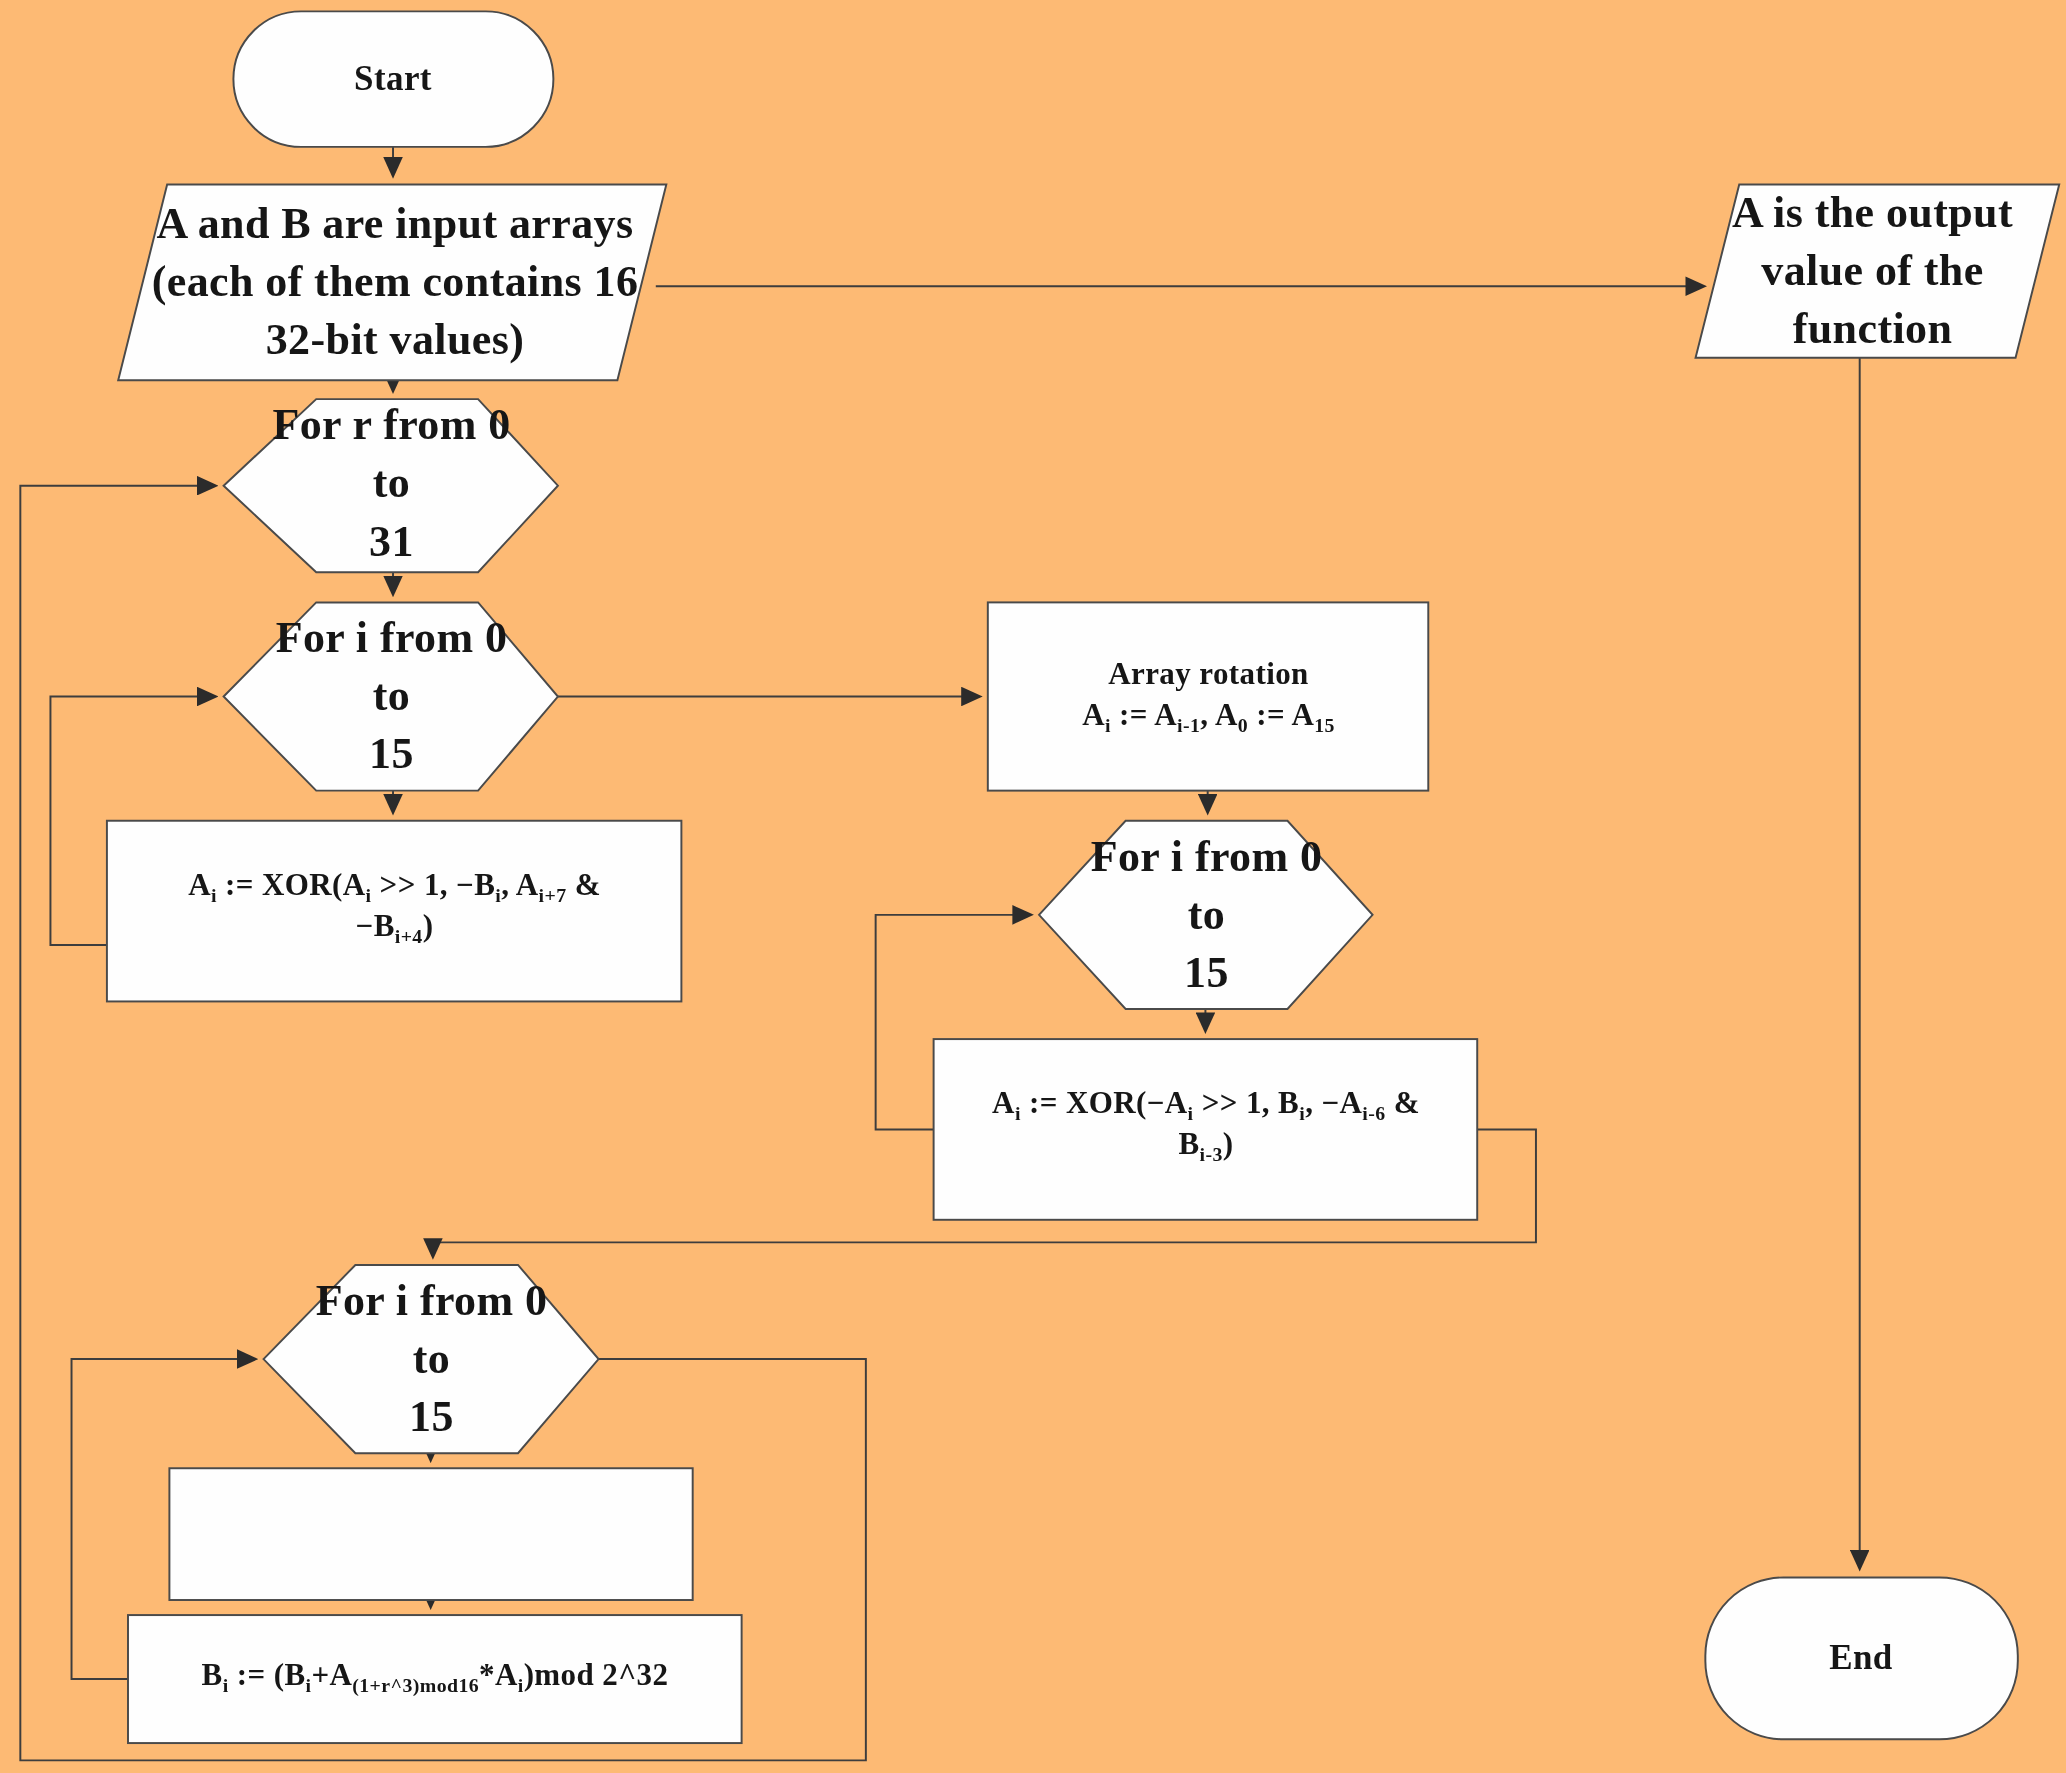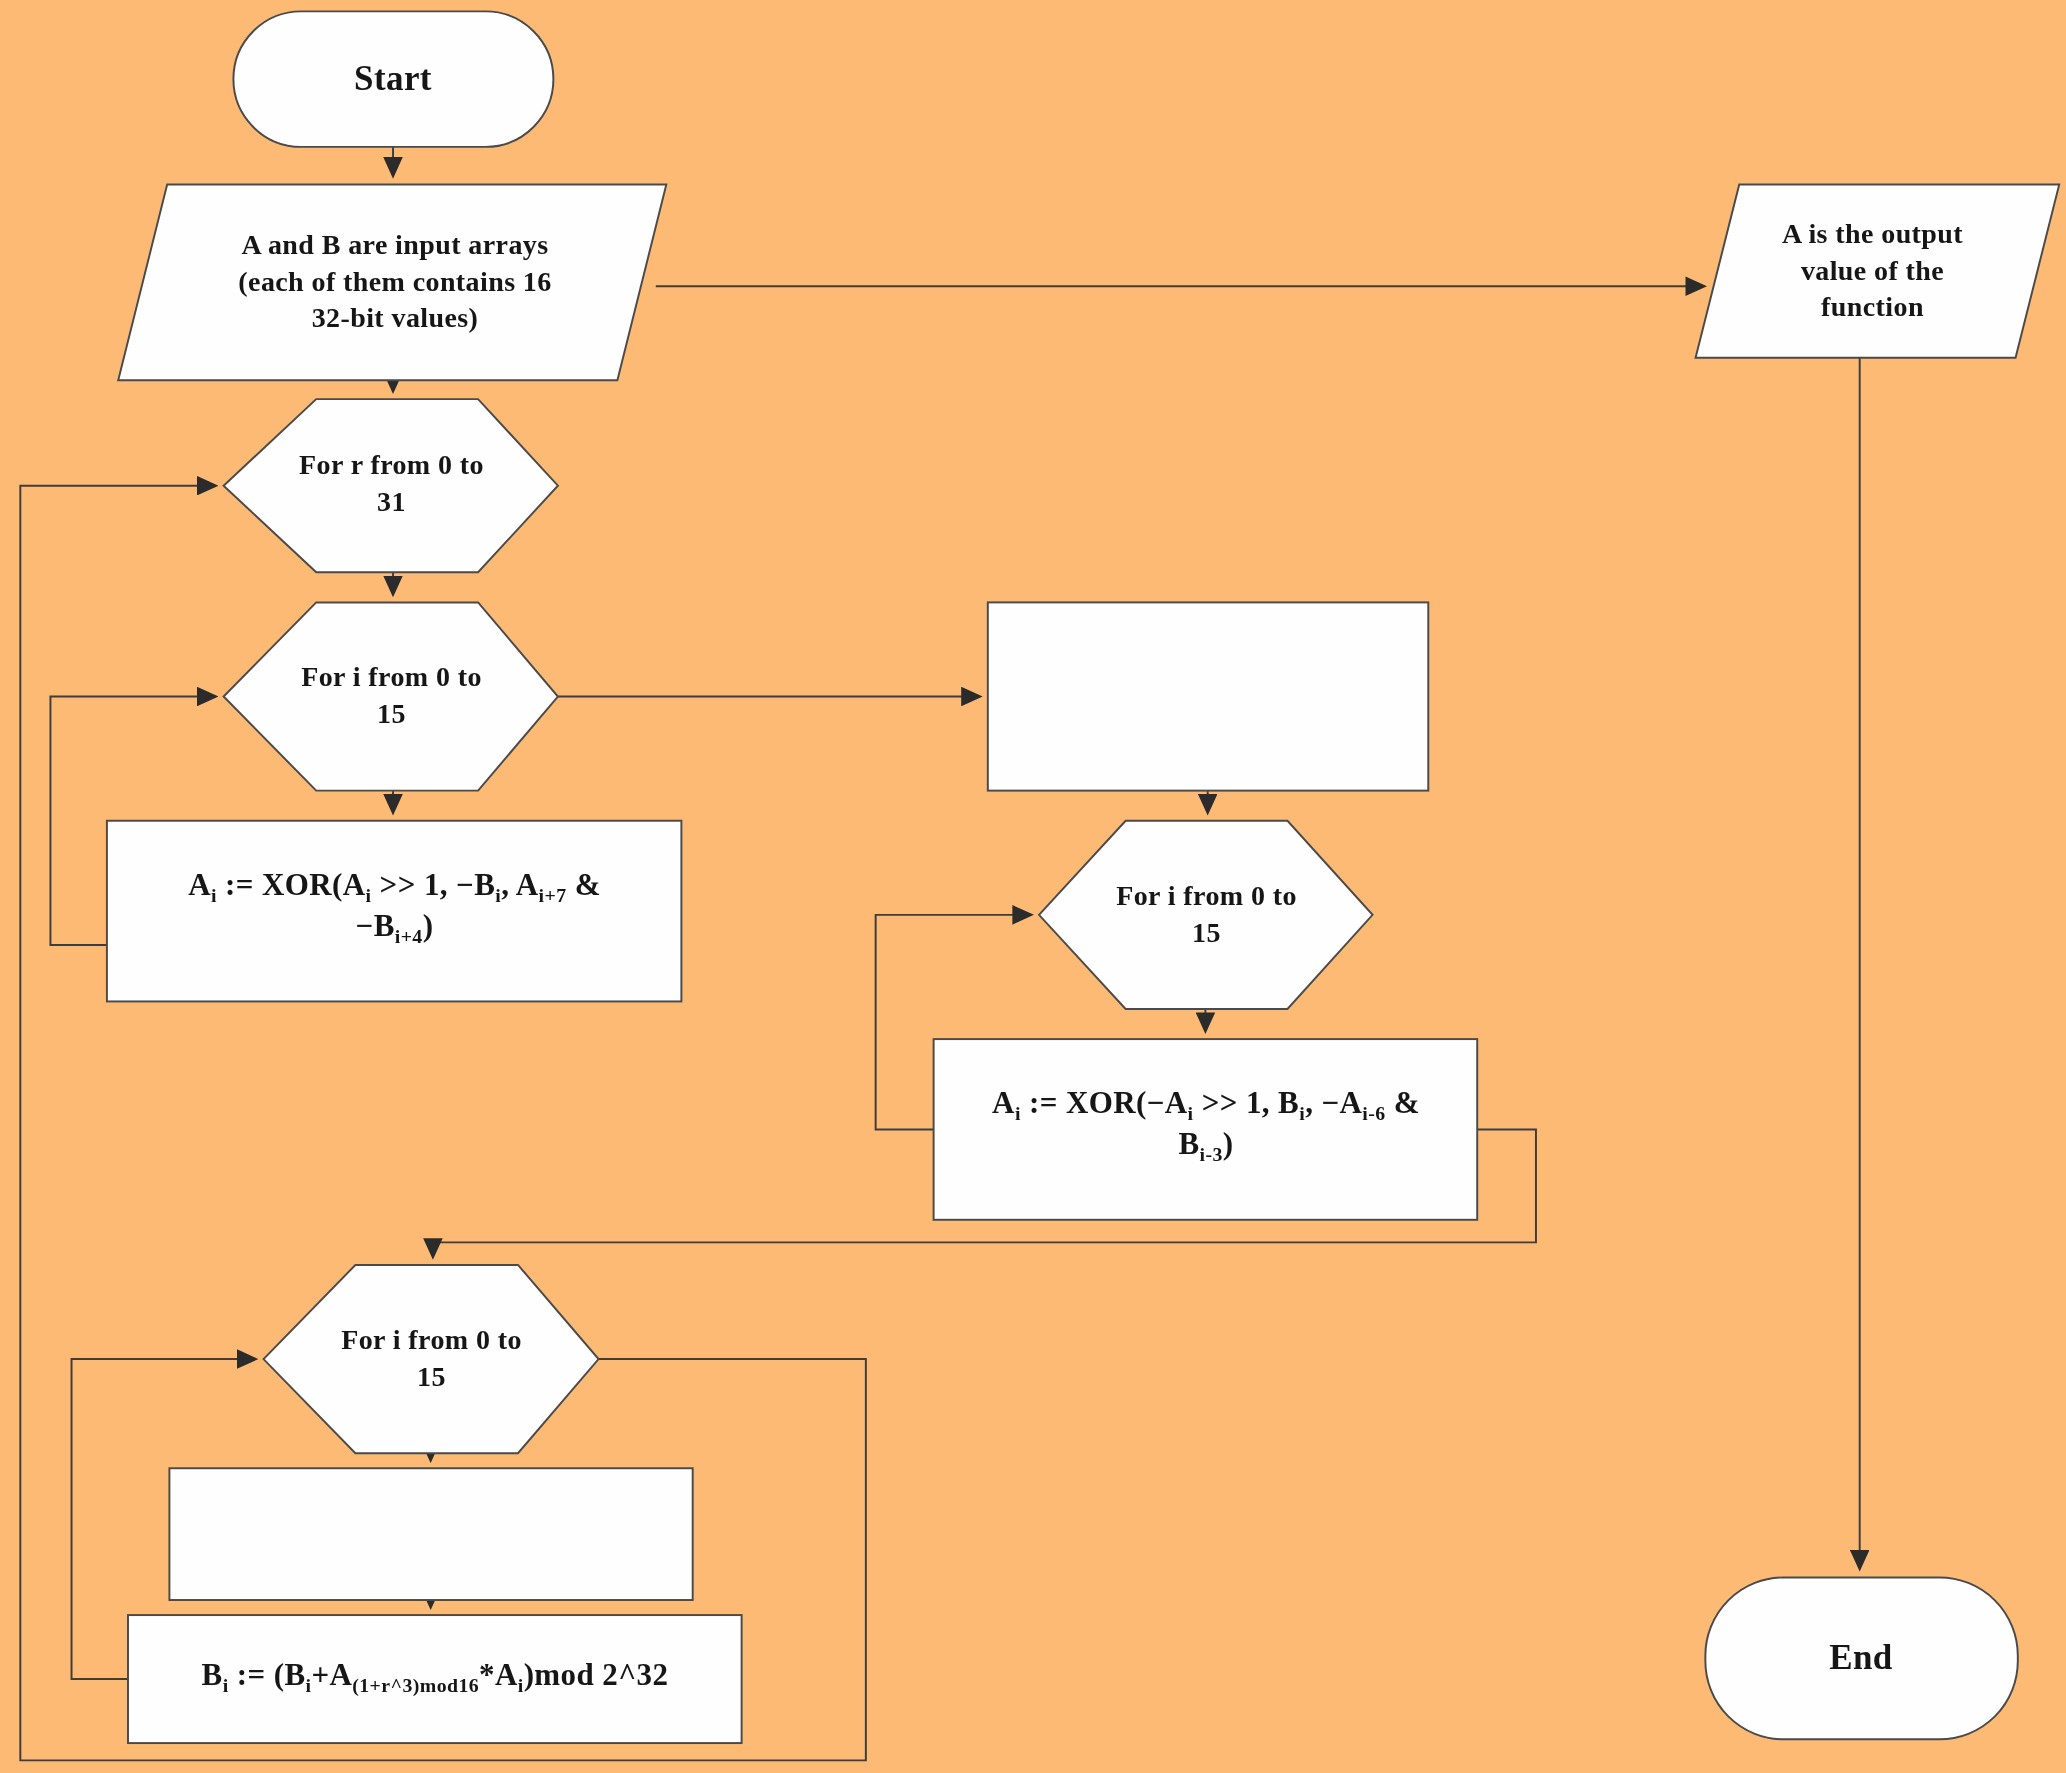--- a/index.html
+++ b/index.html
@@ -39,7 +39,7 @@
     justify-content: center;
     text-align: center;
     font-weight: bold;
-    font-size: 28px;
+    font-size: 44px;
     line-height: 1.32;
     letter-spacing: 0.4px;
   }

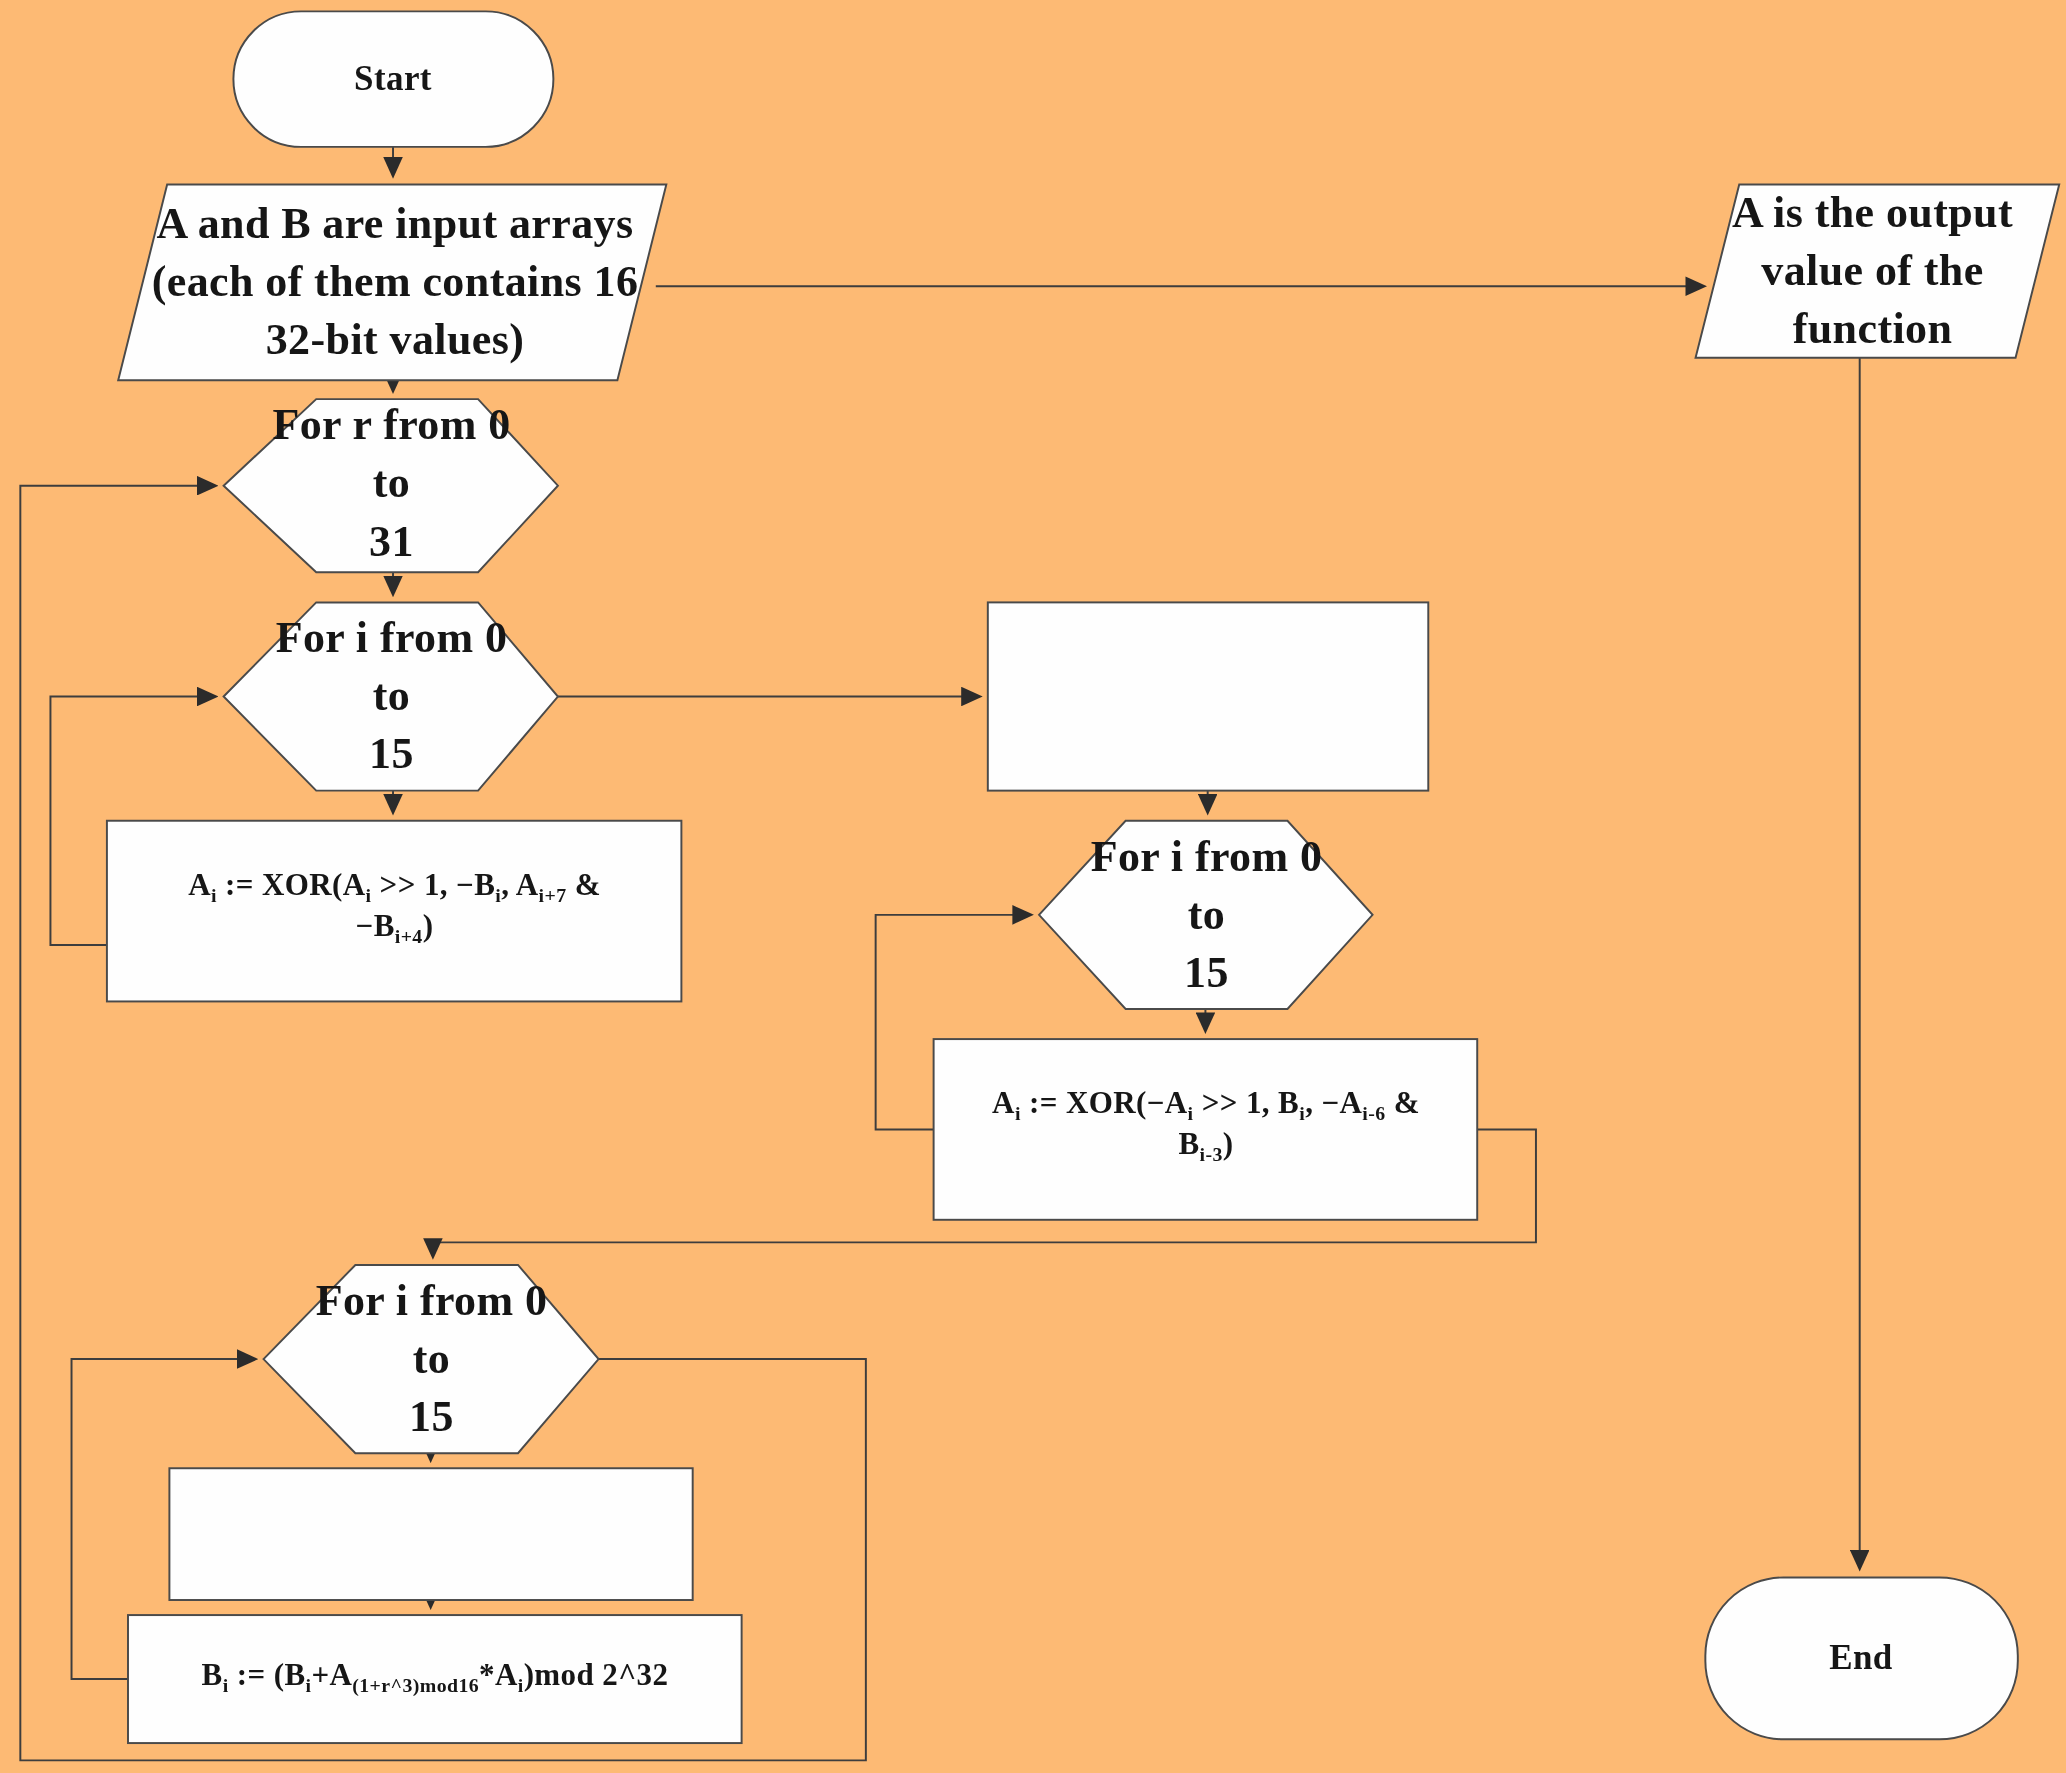--- a/index.html
+++ b/index.html
@@ -115,6 +115,9 @@
       <div>A<sub>i</sub> := XOR(A<sub>i</sub> &gt;&gt; 1, −B<sub>i</sub>, A<sub>i+7</sub> &amp;<br>−B<sub>i+4</sub>)</div>
     </div>
 
+  <div class="label formula" style="left:994px; top:608px; width:429px; height:173px;">
+      <div>Array rotation<br>A<sub>i</sub> := A<sub>i-1</sub>, A<sub>0</sub> := A<sub>15</sub></div>
+    </div>
 
   <div class="label" style="left:1069px; top:821px; width:275px; height:188px;">
       <div>For i from 0 to<br>15</div>

